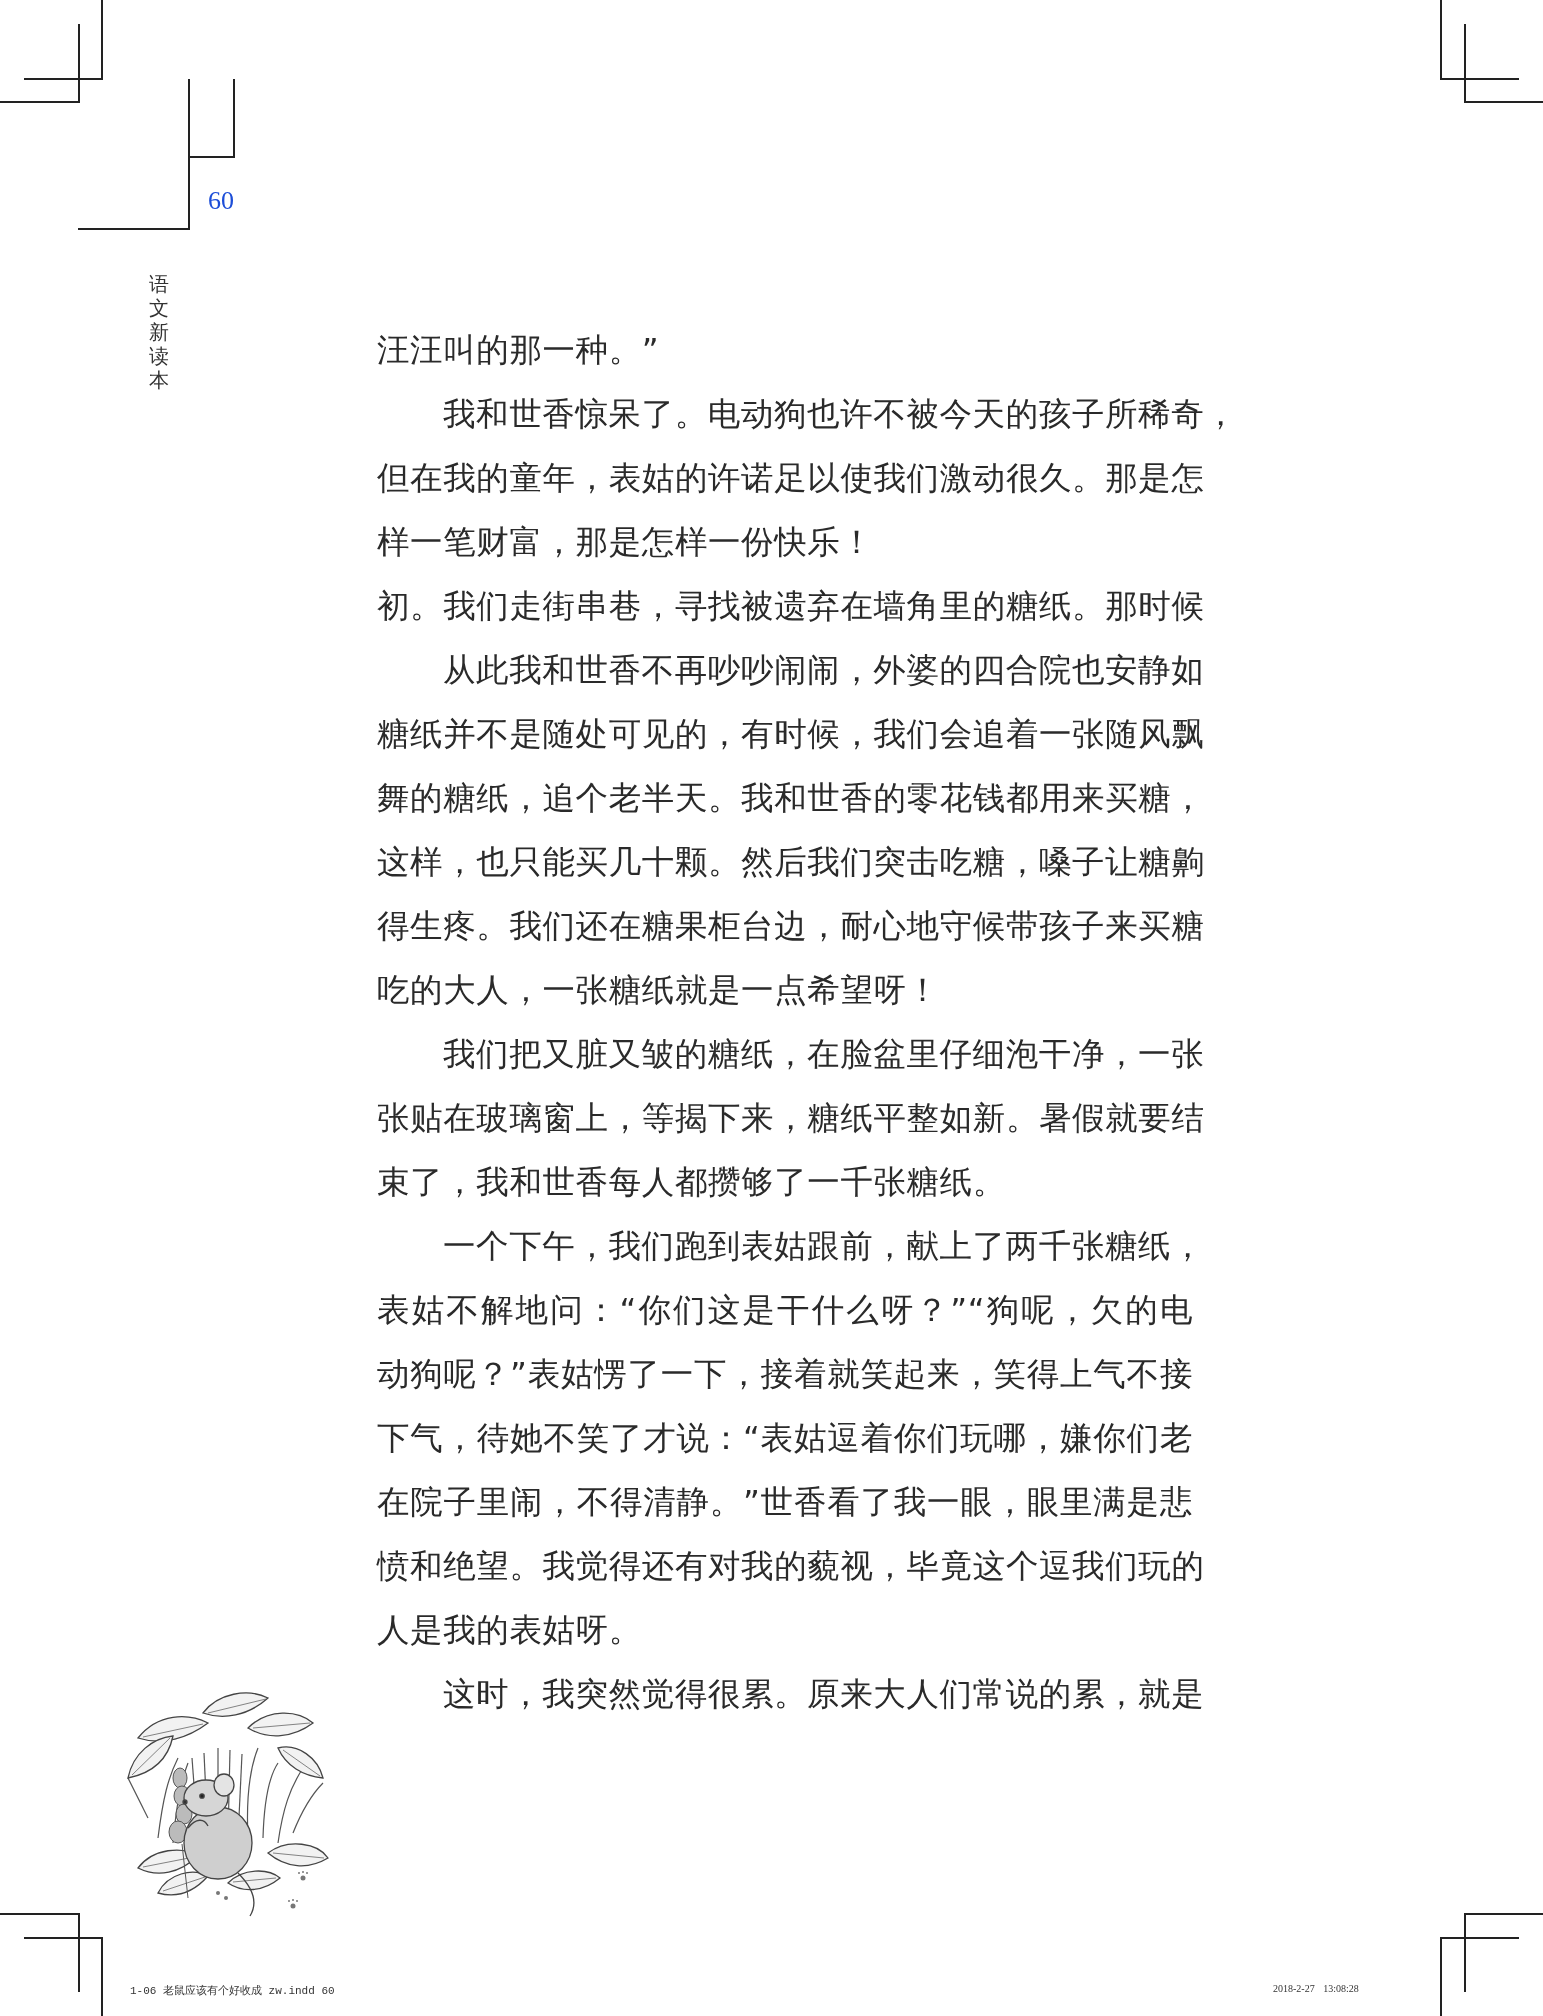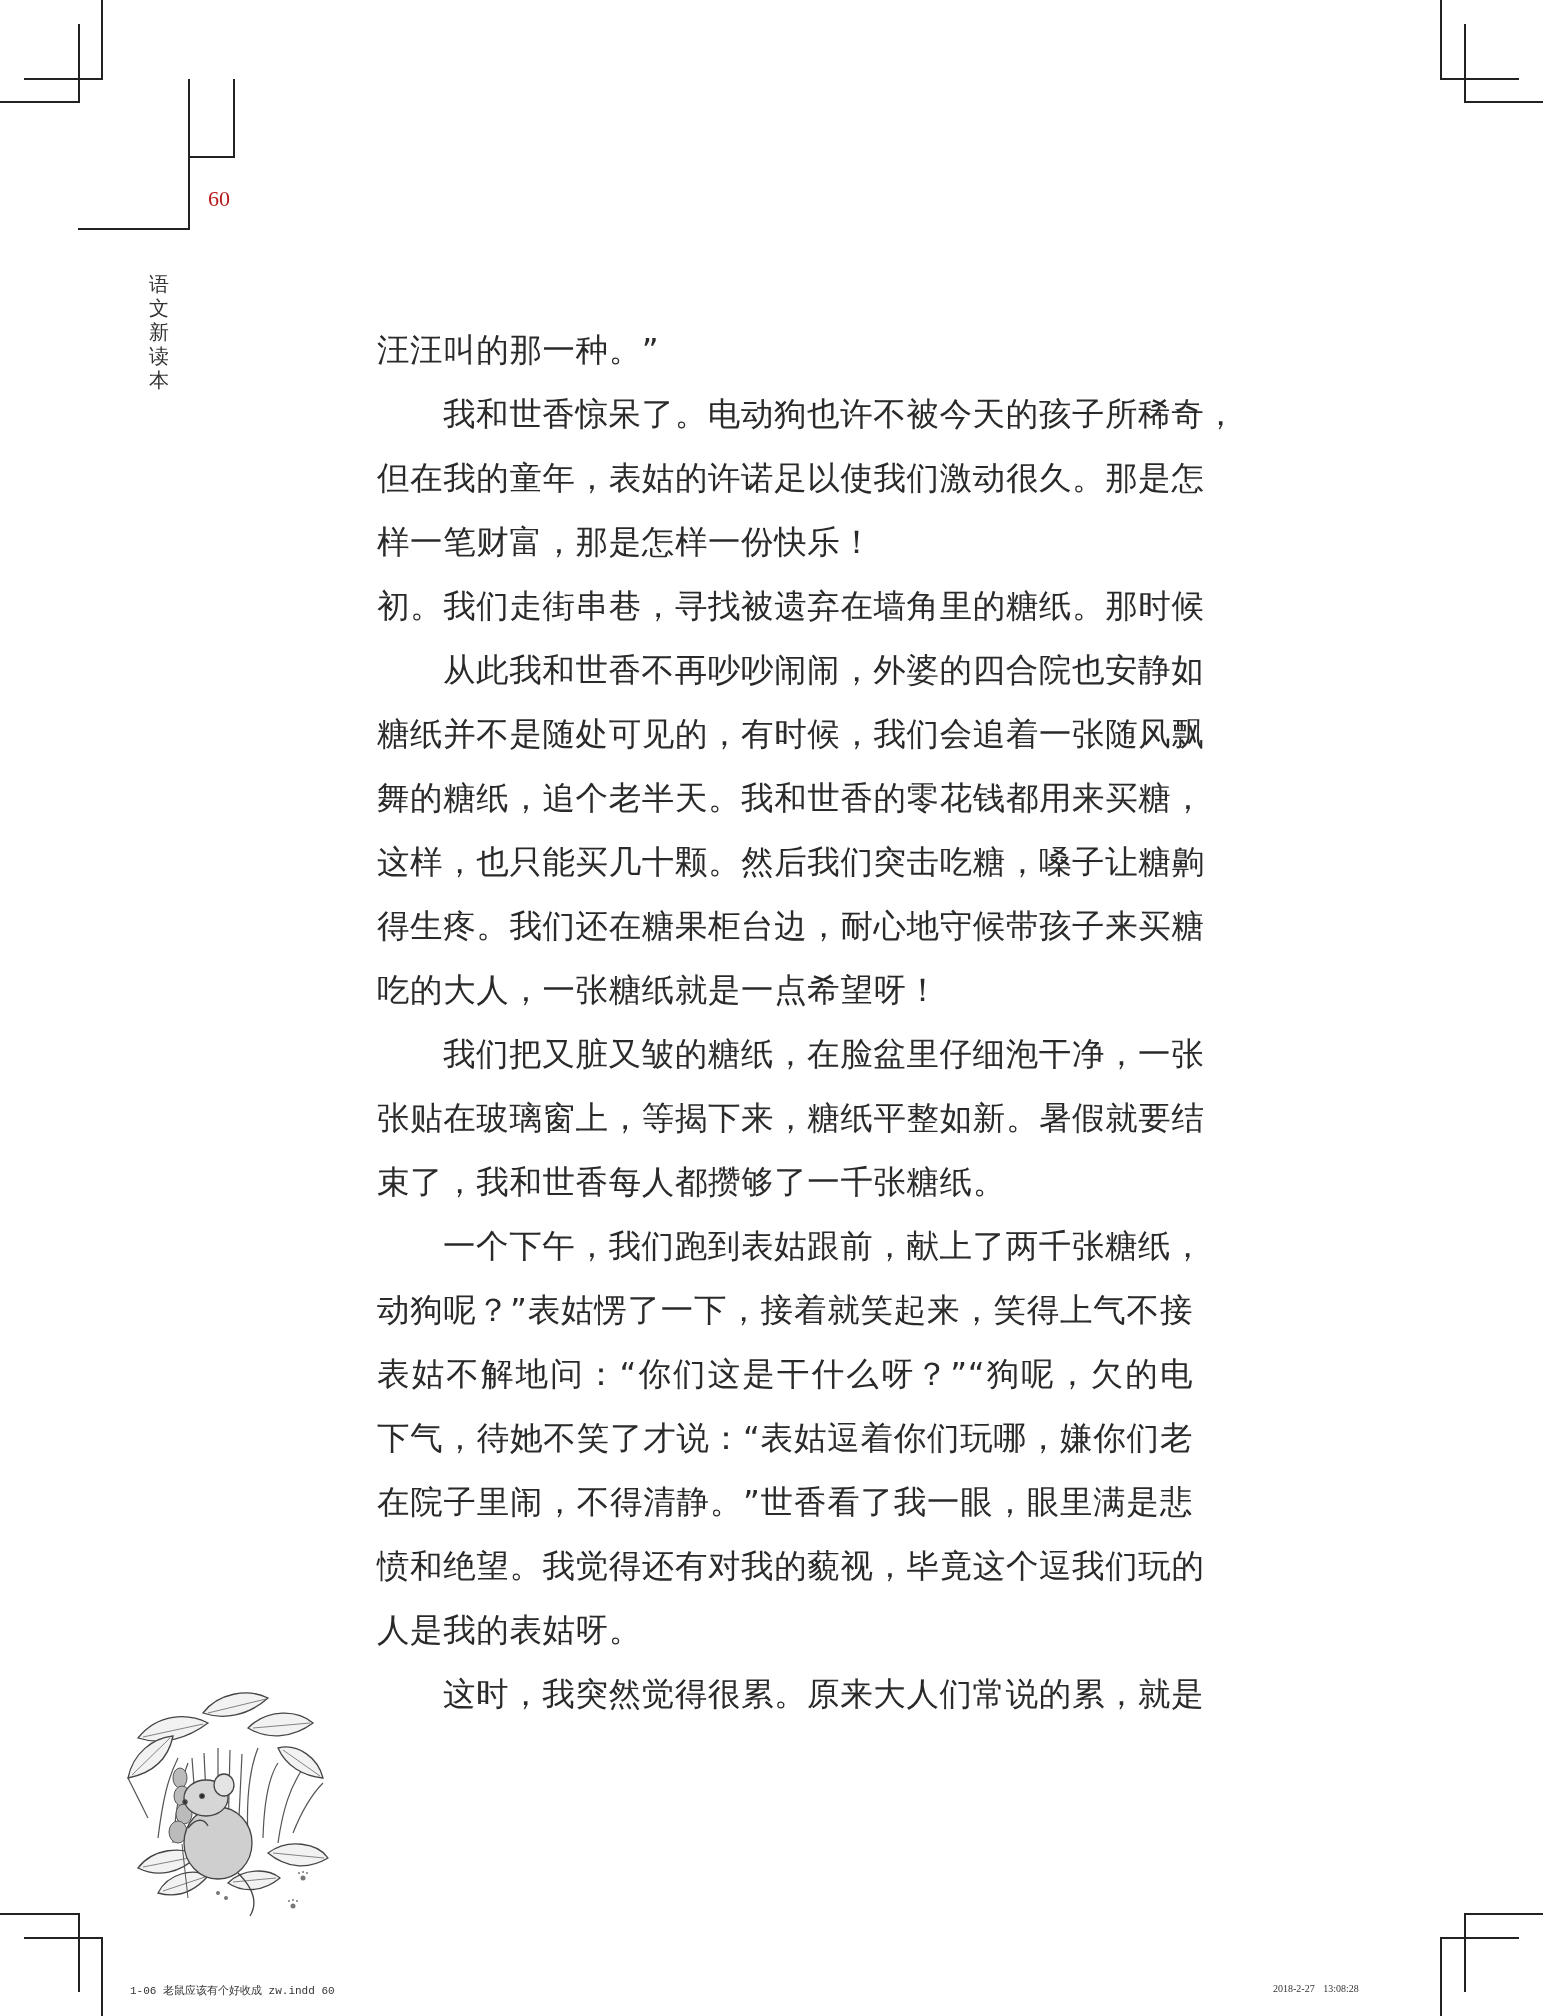--- a/index.html
+++ b/index.html
@@ -7,7 +7,7 @@
   .ln { position: absolute; background: #222; }
   .h { height: 2px; }
   .v { width: 2px; }
-  .page-number { position: absolute; left: 208px; top: 186px; font-family: "Liberation Serif", serif; font-size: 22px; color: #b91c1c; letter-spacing: 0px; }
+  .page-number { position: absolute; left: 208px; top: 186px; font-family: "Liberation Serif", serif; font-size: 26px; color: #1d4ed8; letter-spacing: 0px; }
   .running-title { position: absolute; left: 147px; top: 272px; width: 24px; font-size: 20px; line-height: 24px; color: #333; text-align: center; }
   .running-title span { display: block; }
   .body-text { position: absolute; left: 333px; top: 318px; width: 860px; }

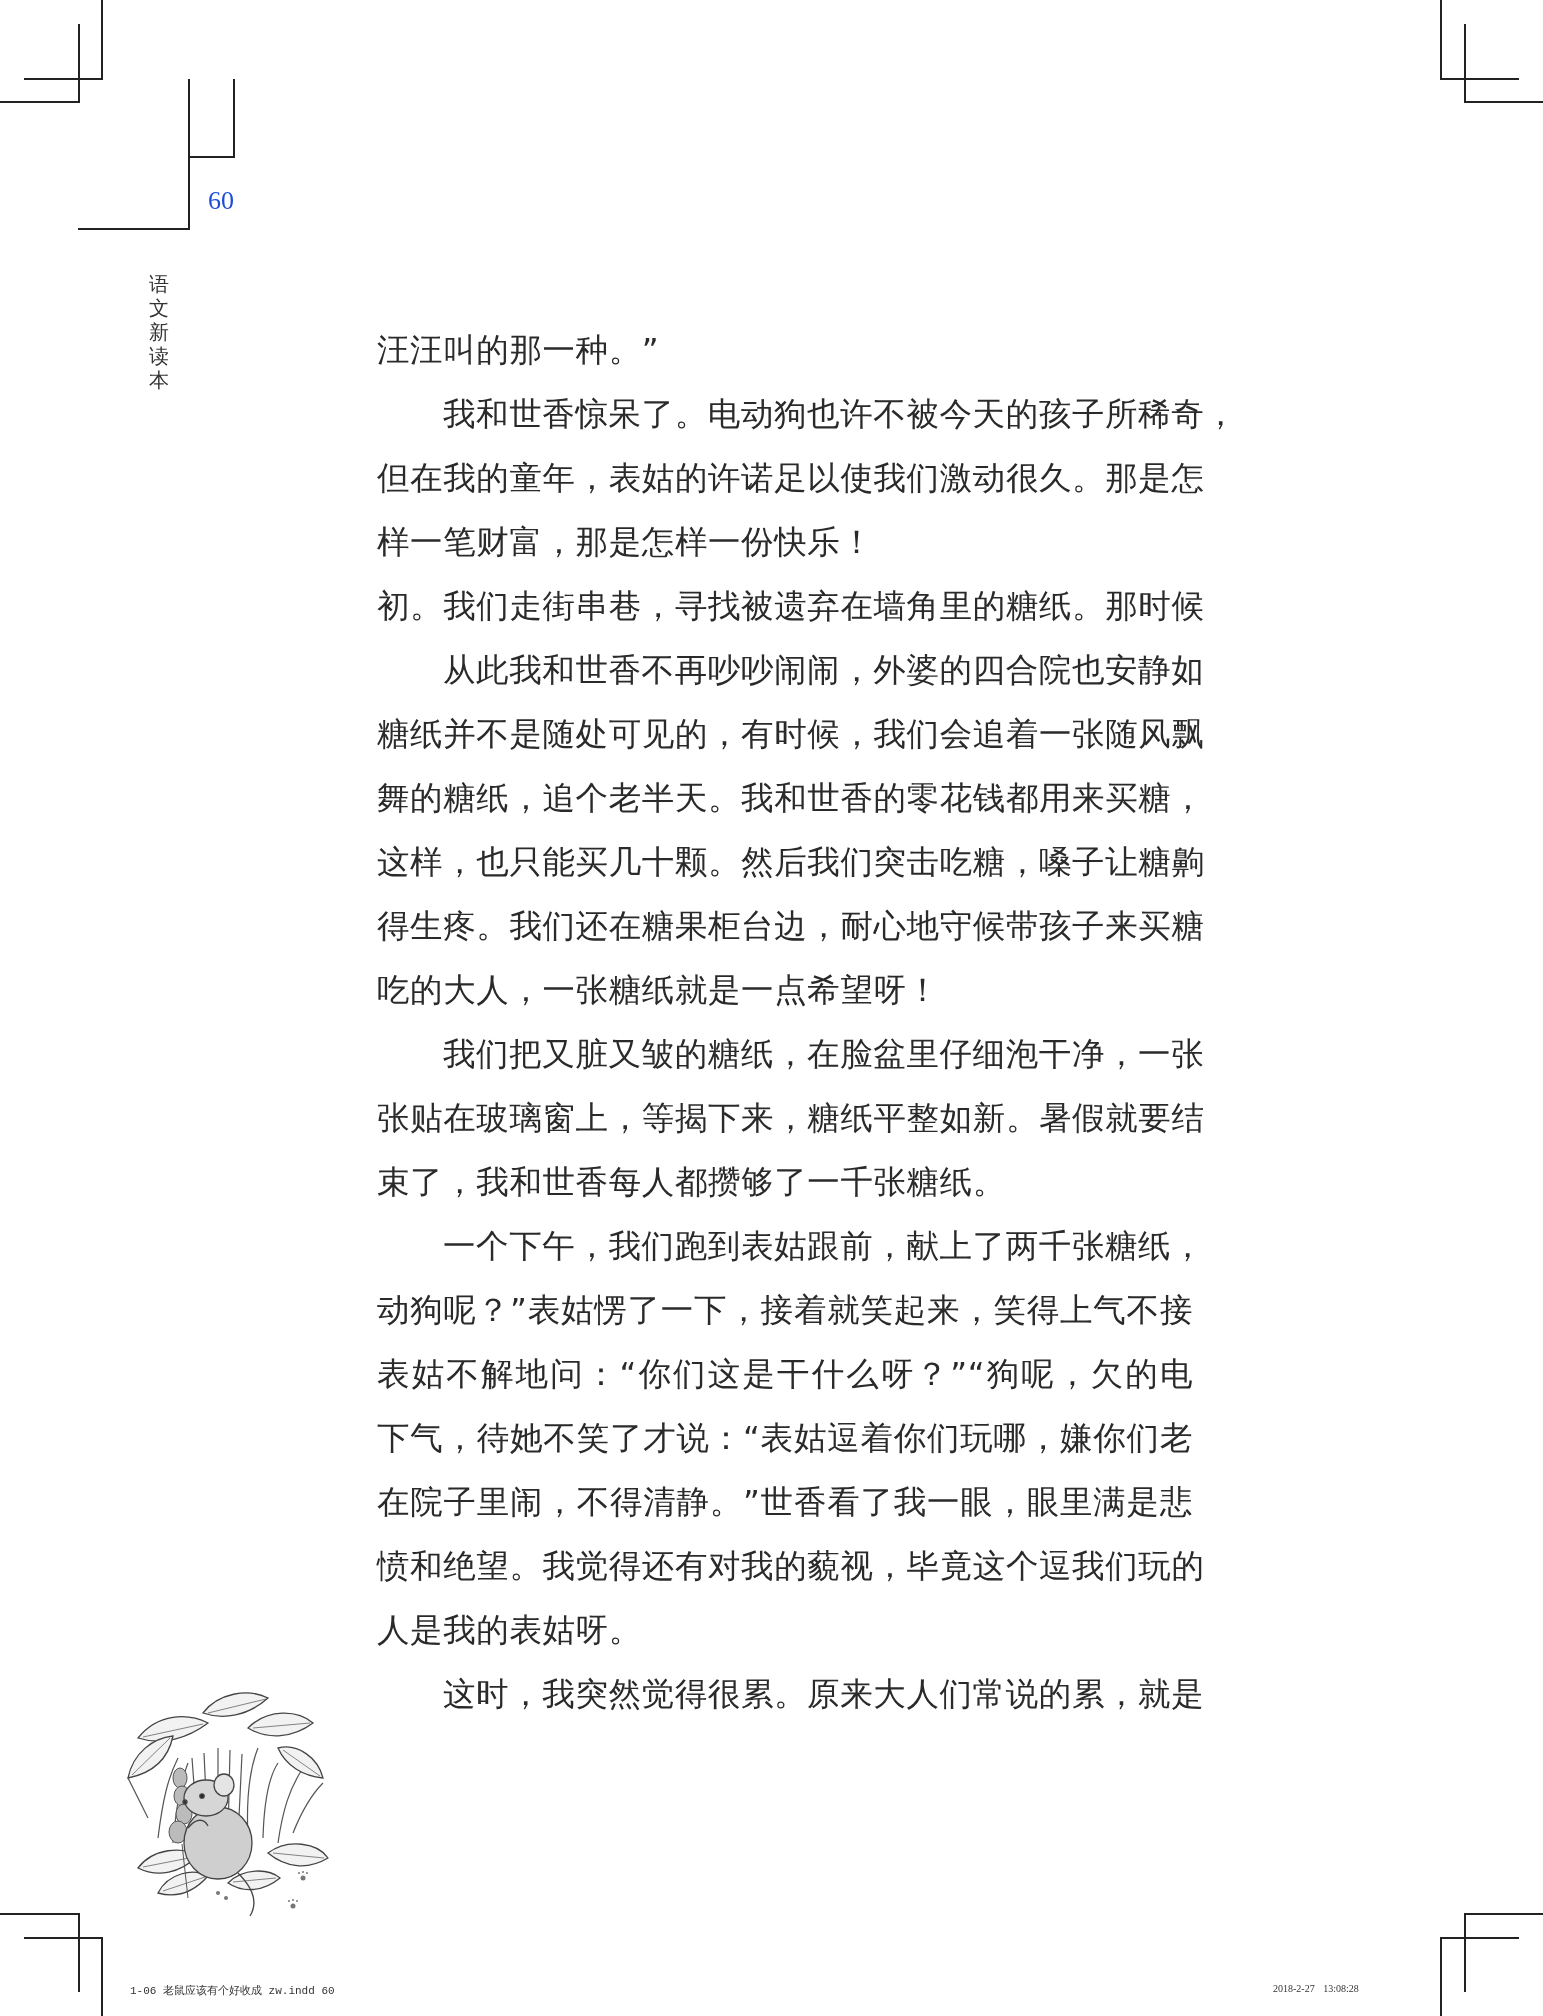--- a/index.html
+++ b/index.html
@@ -72,8 +72,8 @@
     <div class="line">张贴在玻璃窗上，等揭下来，糖纸平整如新。暑假就要结</div>
     <div class="line last">束了，我和世香每人都攒够了一千张糖纸。</div>
     <div class="line indent">一个下午，我们跑到表姑跟前，献上了两千张糖纸，</div>
+    <div class="line">表姑不解地问：“你们这是干什么呀？”“狗呢，欠的电</div>
     <div class="line">动狗呢？”表姑愣了一下，接着就笑起来，笑得上气不接</div>
-    <div class="line">表姑不解地问：“你们这是干什么呀？”“狗呢，欠的电</div>
     <div class="line">下气，待她不笑了才说：“表姑逗着你们玩哪，嫌你们老</div>
     <div class="line">在院子里闹，不得清静。”世香看了我一眼，眼里满是悲</div>
     <div class="line">愤和绝望。我觉得还有对我的藐视，毕竟这个逗我们玩的</div>

